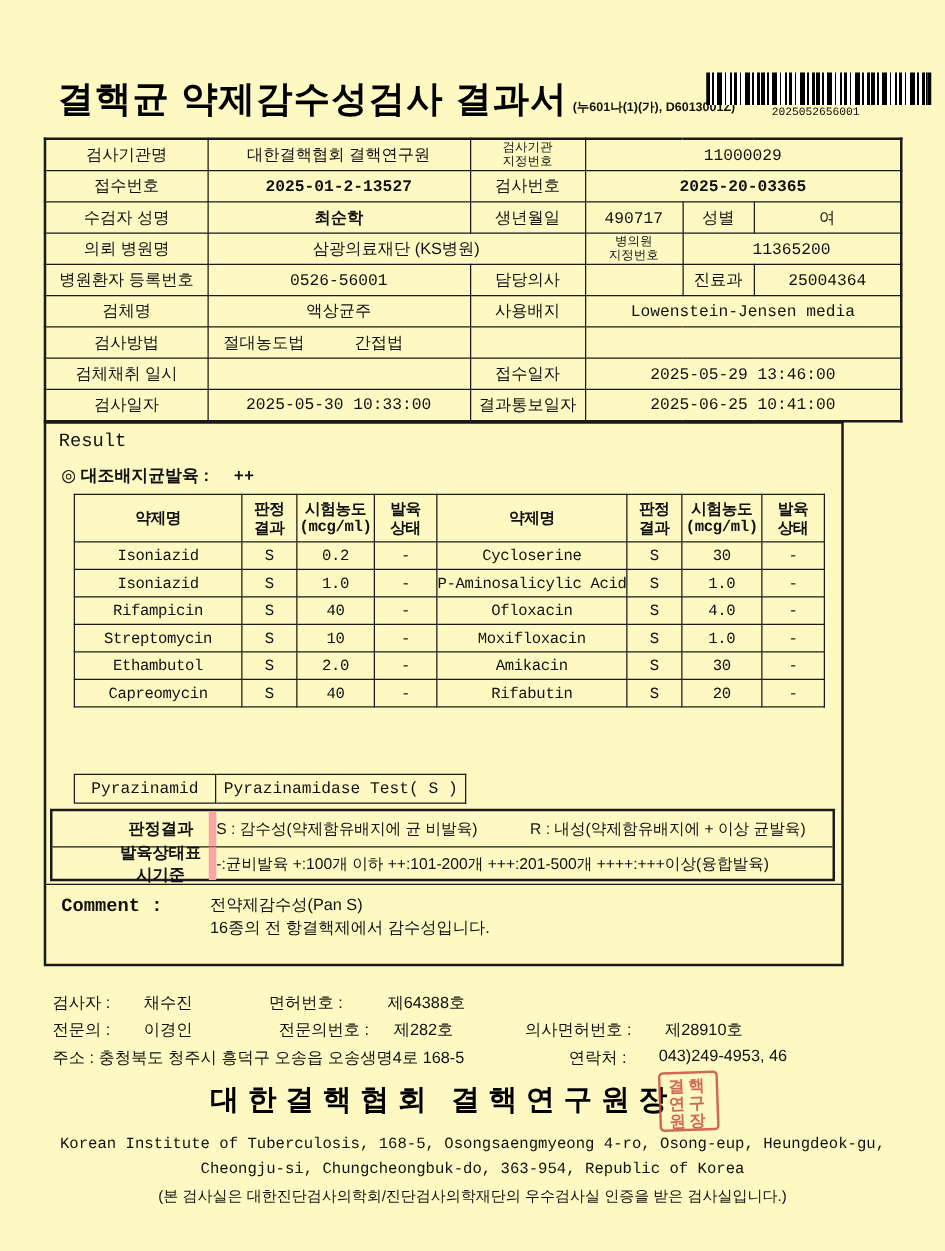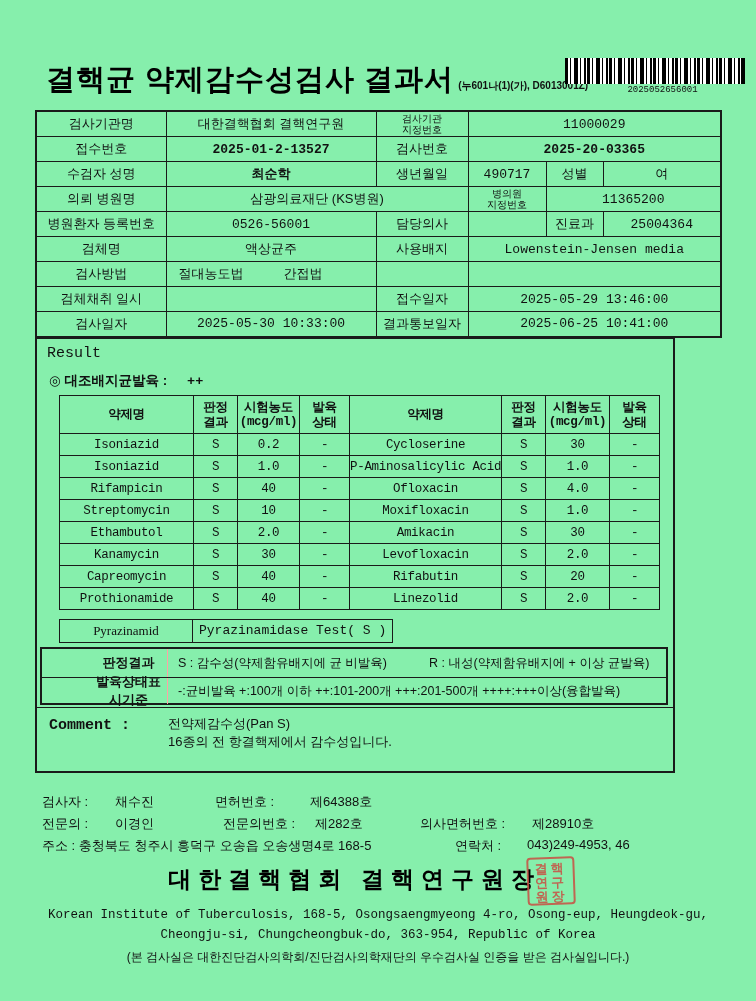--- a/index.html
+++ b/index.html
@@ -6,7 +6,7 @@
   html,body { background:#e8e8e8; }
   .page {
     position:relative; width:756px; height:1001px; margin:0 auto;
-    background:#86efac; color:#111;
+    background:#fef9c3; color:#111;
     font-family:"Liberation Sans","DejaVu Sans",sans-serif;
     overflow:hidden;
   }

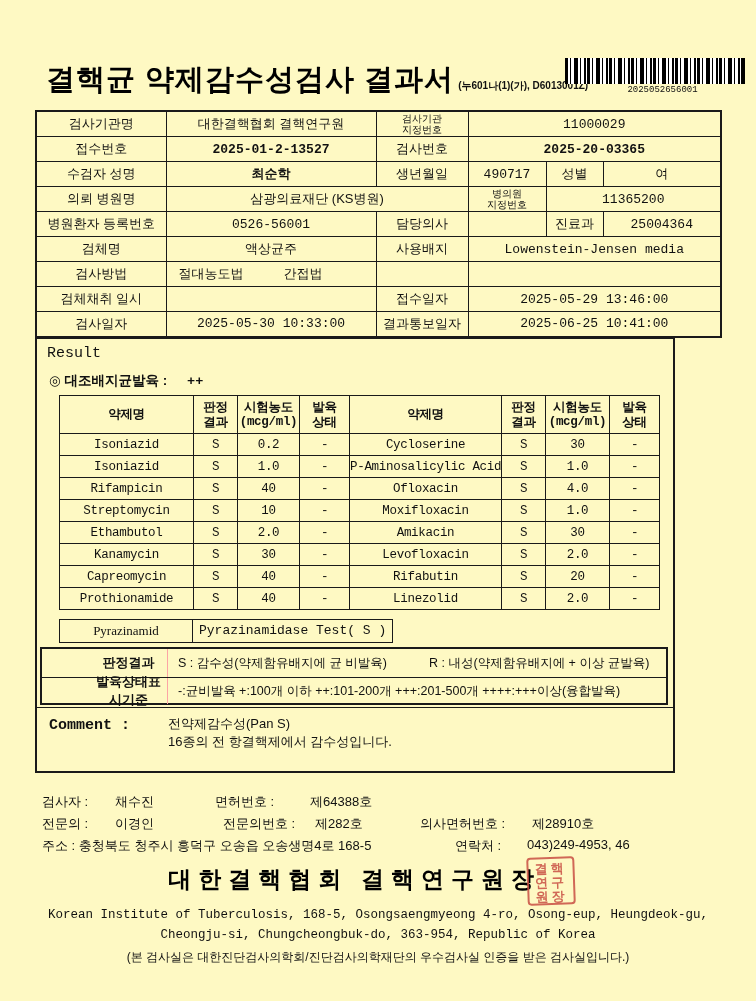--- a/index.html
+++ b/index.html
@@ -16,7 +16,7 @@
   .hdr { position:absolute; left:46px; top:60px; display:flex; align-items:baseline; }
   .hdr h1 { font-size:29px; font-weight:900; letter-spacing:1px; color:#000; }
   .hdr .sub { font-size:10px; margin-left:4px; font-weight:bold; }
-  .barcode-wrap { position:absolute; left:565px; top:58px; width:180px; }
+  .barcode-wrap { position:absolute; left:565px; top:58px; width:160px; }
   .barcode {
     width:180px; height:26px;
     background:repeating-linear-gradient(90deg,

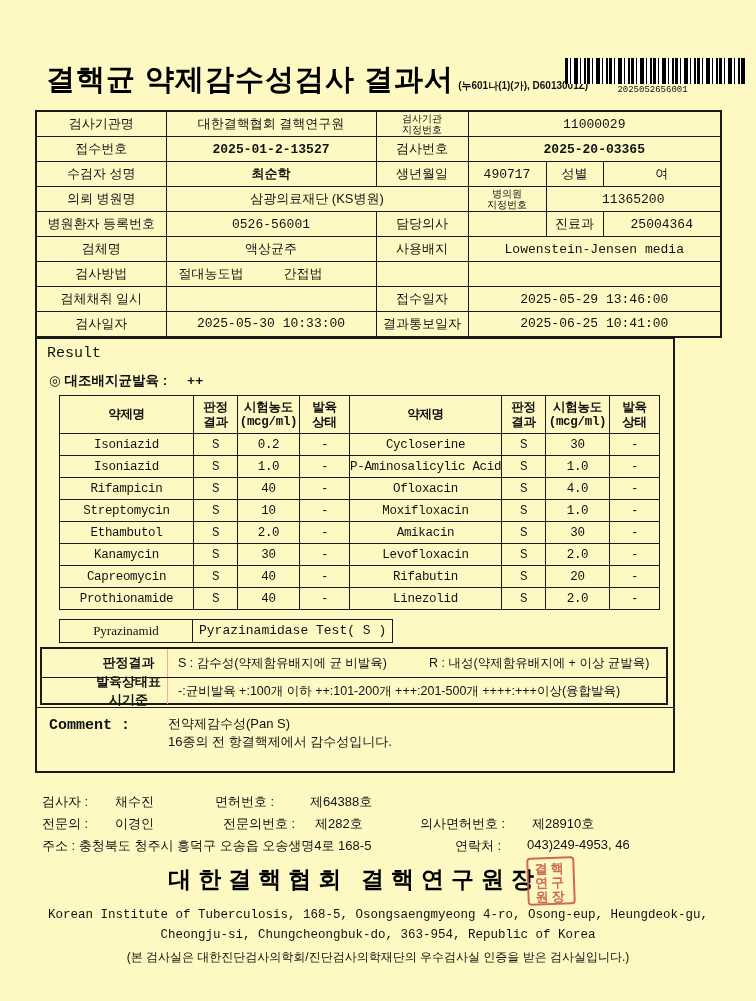--- a/index.html
+++ b/index.html
@@ -316,16 +316,6 @@
             <td class="mono">-</td>
           </tr>
 
-          <tr>
-            <td class="dname">Kanamycin</td>
-            <td class="mono">S</td>
-            <td class="mono">30</td>
-            <td class="mono">-</td>
-            <td class="dname">Levofloxacin</td>
-            <td class="mono">S</td>
-            <td class="mono">2.0</td>
-            <td class="mono">-</td>
-          </tr>
 
           <tr>
             <td class="dname">Capreomycin</td>

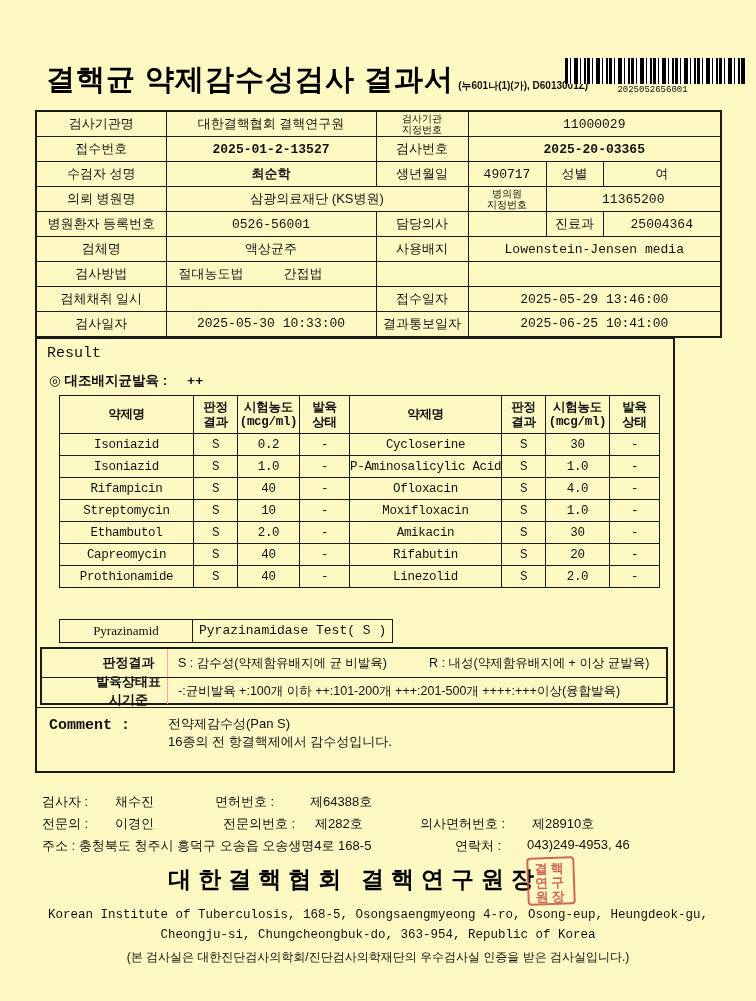--- a/index.html
+++ b/index.html
@@ -328,16 +328,6 @@
             <td class="mono">-</td>
           </tr>
 
-          <tr>
-            <td class="dname">Prothionamide</td>
-            <td class="mono">S</td>
-            <td class="mono">40</td>
-            <td class="mono">-</td>
-            <td class="dname">Linezolid</td>
-            <td class="mono">S</td>
-            <td class="mono">2.0</td>
-            <td class="mono">-</td>
-          </tr>
         </tbody>
     </table>
 

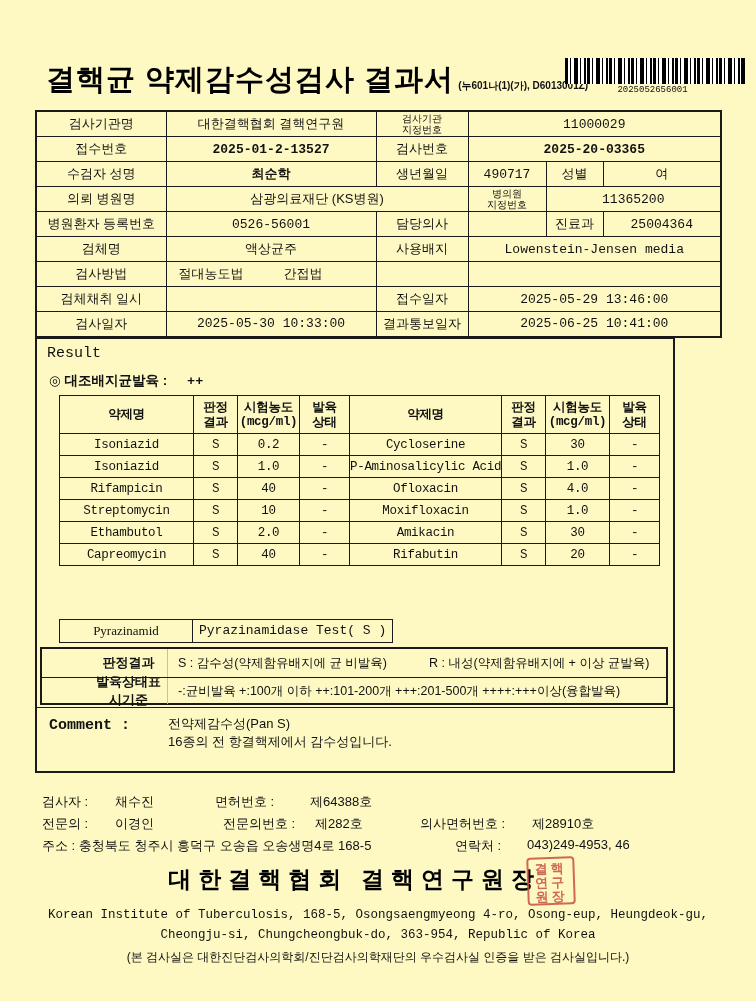--- a/index.html
+++ b/index.html
@@ -68,8 +68,8 @@
     position:absolute; left:22px; top:280px; display:flex; font-size:13px;
   }
   .pyra .c1 {
-    width:134px; height:24px; border:1.5px solid #1a1a1a; text-align:center;
-    line-height:21px; font-family:Liberation Serif, serif;
+    width:114px; height:24px; border:1.5px solid #1a1a1a; text-align:center;
+    line-height:21px; font-family:Liberation Mono, monospace;
   }
   .pyra .c2 {
     width:200px; height:24px; border:1.5px solid #1a1a1a; border-left:none;

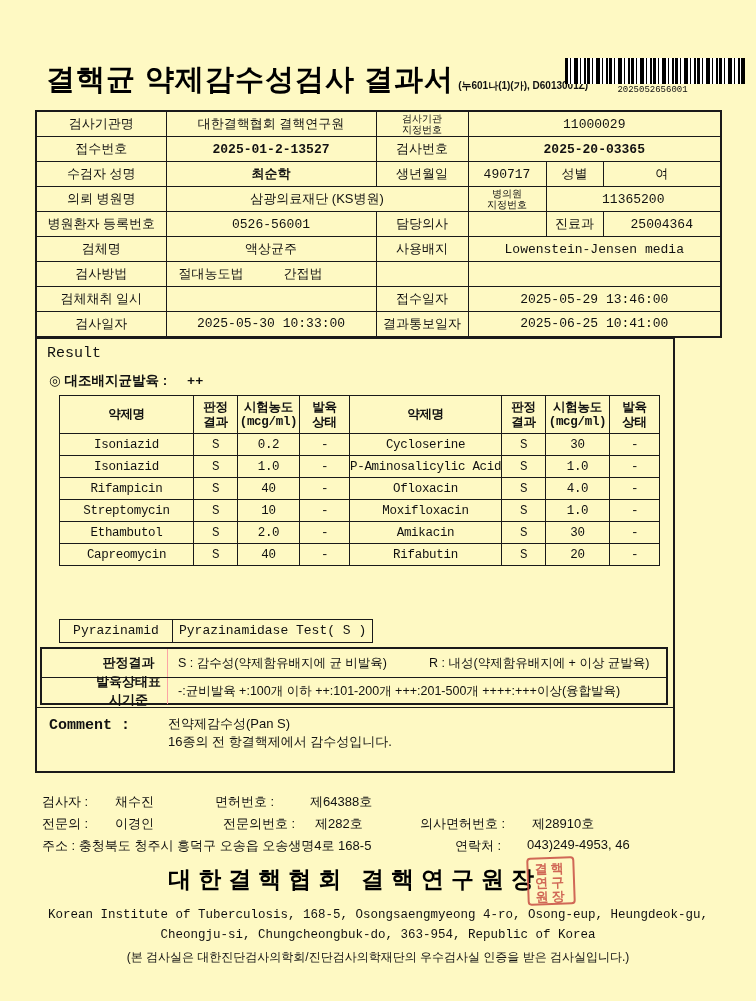--- a/index.html
+++ b/index.html
@@ -85,7 +85,7 @@
   .legend .lab {
     width:125px; text-align:center; font-weight:bold; flex:0 0 auto; font-size:13px;padding-left:48px;
   }
-  .legend .txt { border-left:1px solid #fca5a5; flex:1; padding-left:10px; height:100%;
+  .legend .txt { border-left:6px solid #fca5a5; flex:1; height:100%;
     display:flex; align-items:center; white-space:nowrap; }
   .legend .txt .sp { display:inline-block; width:42px; }
 

